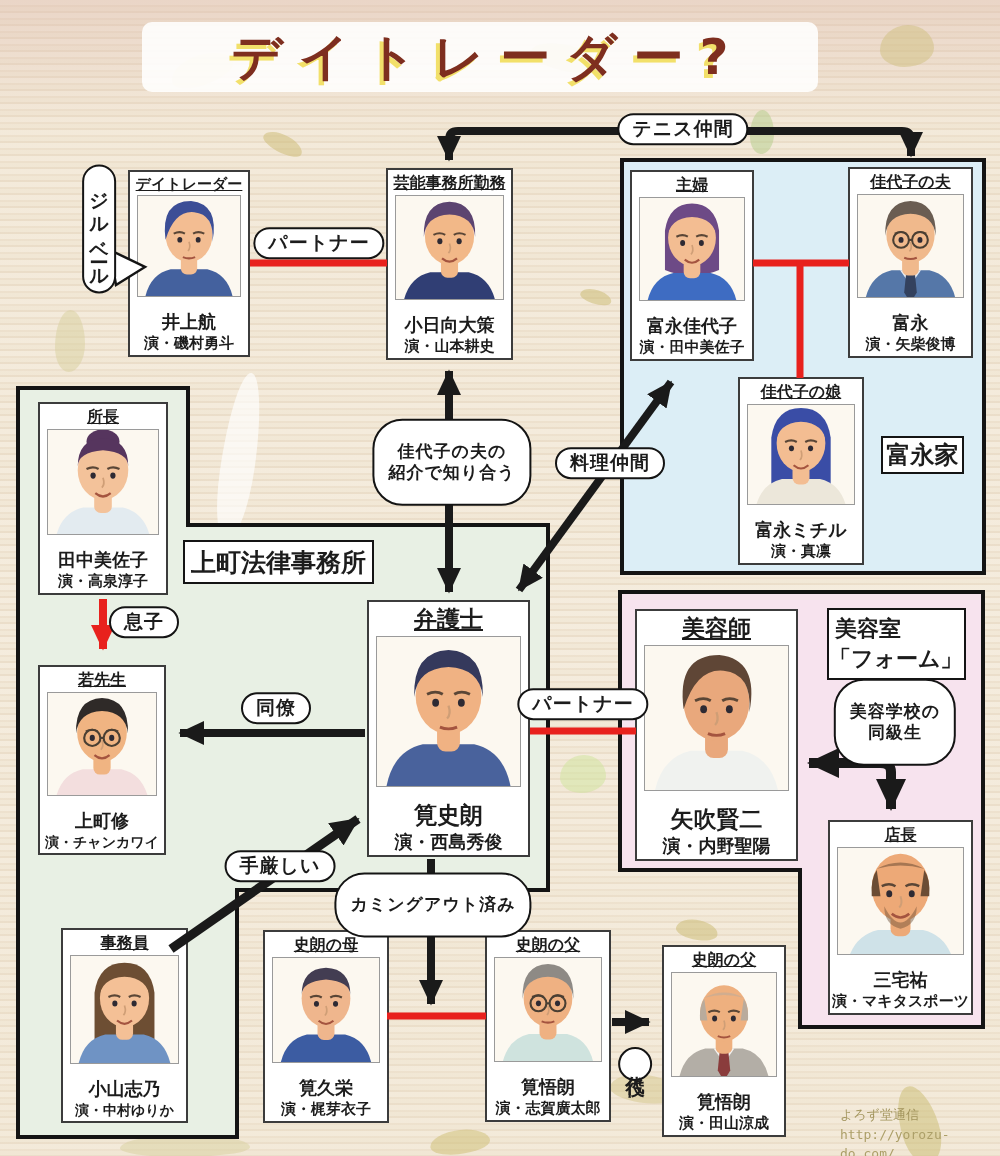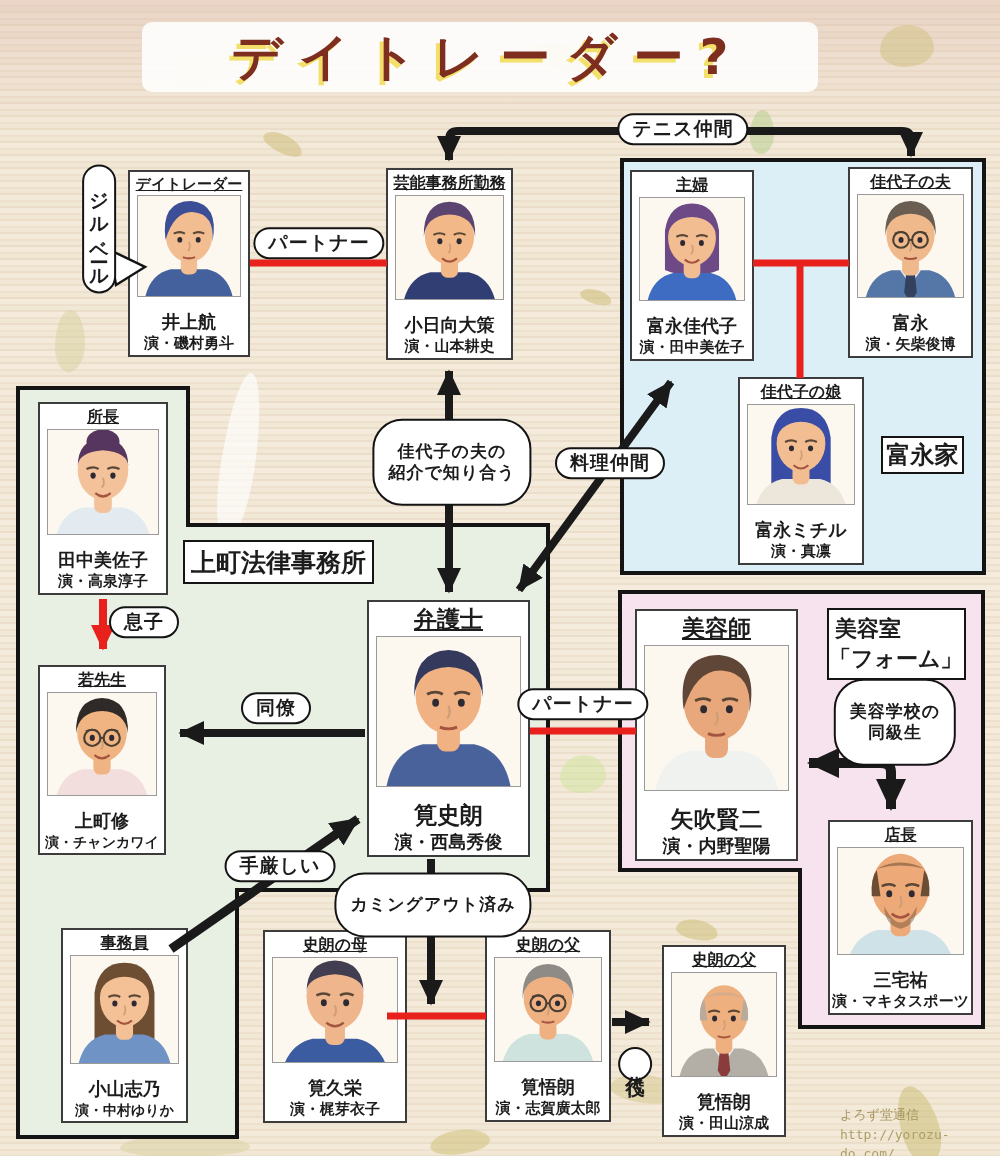--- a/index.html
+++ b/index.html
@@ -342,7 +342,7 @@
     <div class="actor" style="font-size:14px;">演・中村ゆりか</div>
   </div>
 
-  <div class="card" style="left:263px;top:930px;width:144px;height:193px;">
+  <div class="card" style="left:263px;top:930px;width:126px;height:193px;">
     <div class="role">史朗の母</div>
     <div class="portrait">
         <svg viewBox="0 0 100 112" preserveAspectRatio="xMidYMid slice">

